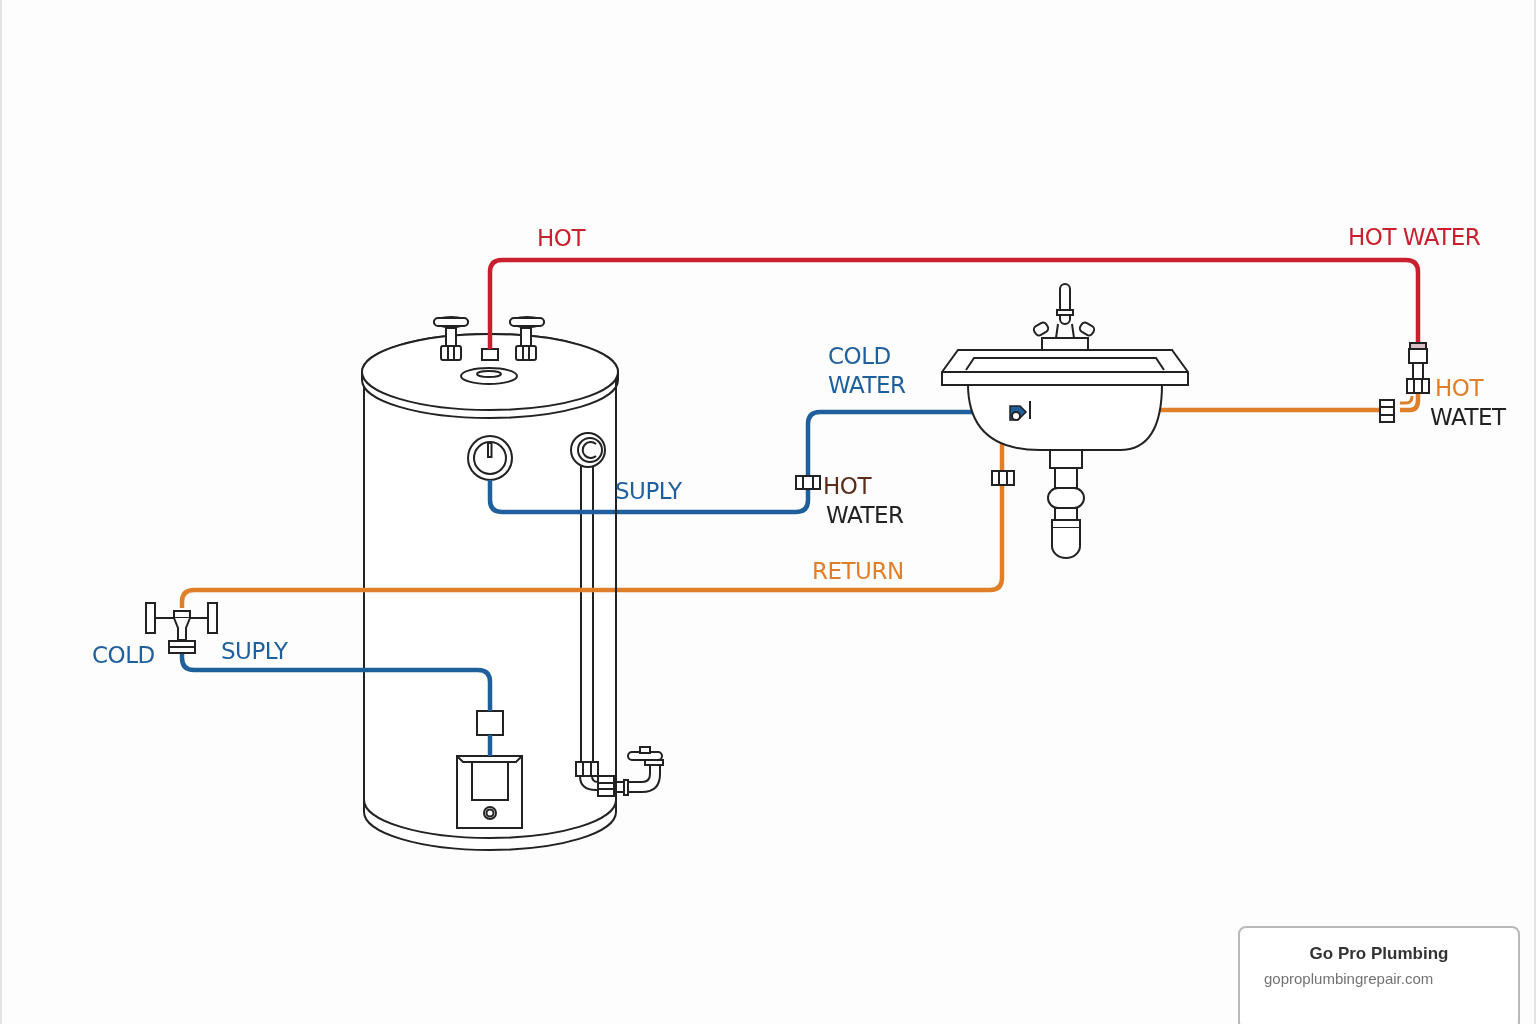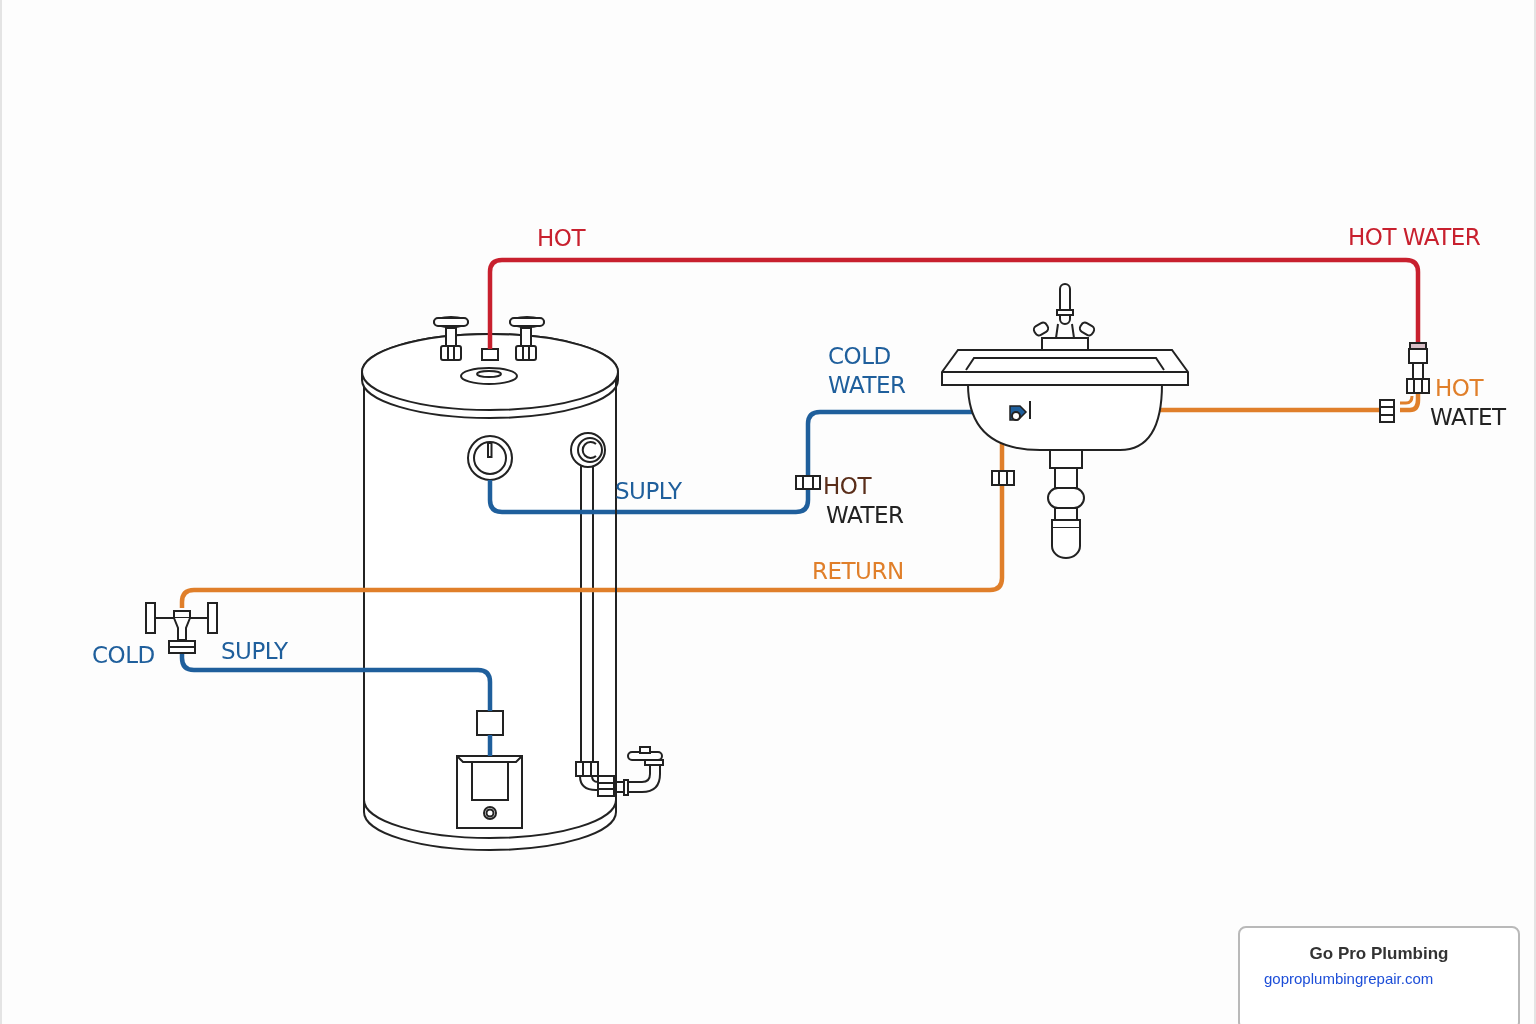--- a/index.html
+++ b/index.html
@@ -23,7 +23,7 @@
     }
     .brand-url {
       position: absolute; left: 24px; top: 42px;
-      font-family: "Liberation Sans", sans-serif; font-size: 15px; color: #1d4ed8;
+      font-family: "Liberation Sans", sans-serif; font-size: 15px; color: #737373;
     }
   </style>
 </head>

